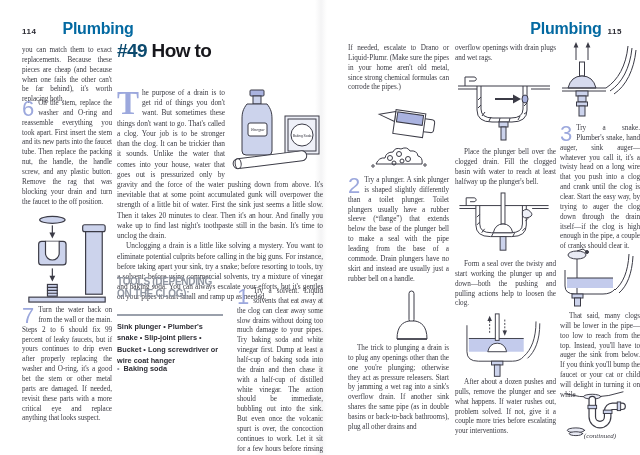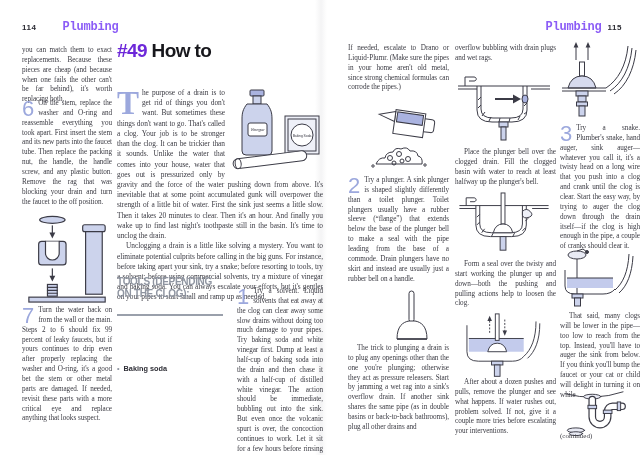--- a/index.html
+++ b/index.html
@@ -16,7 +16,7 @@
   
   .pg-head{display:flex;align-items:baseline;gap:6px;font-family:"Liberation Sans",sans-serif;font-weight:700;}
   .pg-num{font-size:8px;color:#2b2b33;letter-spacing:0.5px;}
-  .pg-sec{font-size:12px;color:#8b5cf6;letter-spacing:-0.2px;font-family:Liberation Mono, monospace;}
+  .pg-sec{font-size:16px;color:#0369a1;letter-spacing:-0.2px;}
   
   .headline{font-family:"Liberation Sans",sans-serif;font-weight:700;font-size:19px;line-height:21px;letter-spacing:-0.6px;color:#17171c;}
   .headline .hash{color:#6d28d9;}

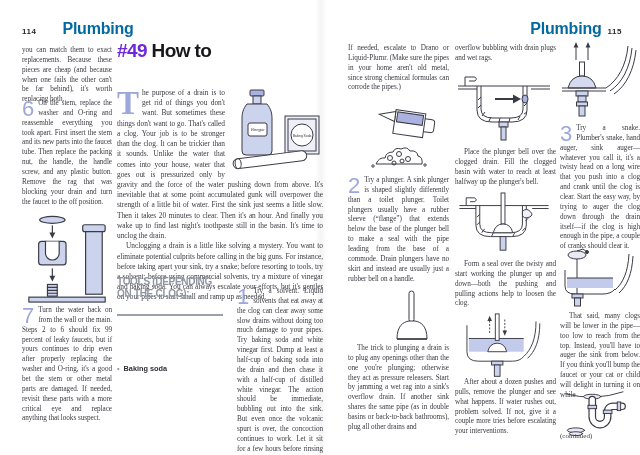--- a/index.html
+++ b/index.html
@@ -19,7 +19,7 @@
   .pg-sec{font-size:16px;color:#0369a1;letter-spacing:-0.2px;}
   
   .headline{font-family:"Liberation Sans",sans-serif;font-weight:700;font-size:19px;line-height:21px;letter-spacing:-0.6px;color:#17171c;}
-  .headline .hash{color:#6d28d9;}
+  .headline .hash{color:#0c4a6e;}
   
   .dropcap{float:left;font-family:"Liberation Serif",serif;font-weight:700;font-size:33px;line-height:26px;color:#9ca8dd;margin:2px 3px 0 0;}
   .stepnum{float:left;font-family:"Liberation Sans",sans-serif;font-weight:400;font-size:22px;line-height:19px;color:#9ca8dd;margin:0 4px 0 0;}

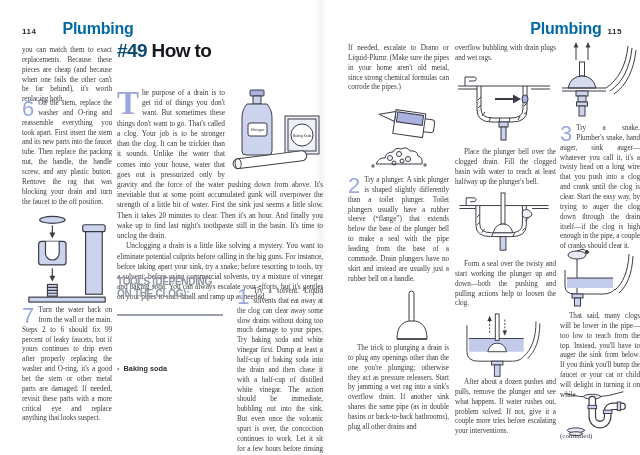--- a/index.html
+++ b/index.html
@@ -174,7 +174,7 @@
 
 <div class="abs body-text small-col indent" style="left:348px;top:344px;width:101px;">The trick to plunging a drain is to plug any openings other than the one you're plunging; otherwise they act as pressure releasers. Start by jamming a wet rag into a sink's overflow drain. If another sink shares the same pipe (as in double basins or back-to-back bathrooms), plug all other drains and</div>
 
-<div class="abs body-text small-col" style="left:455px;top:44px;width:101px;">overflow bubbling with drain plugs and wet rags.</div>
+<div class="abs body-text small-col" style="left:455px;top:44px;width:101px;">overflow openings with drain plugs and wet rags.</div>
 
 <div class="abs illus" style="left:457px;top:70px;">
   <svg width="94" height="72" viewBox="0 0 94 72">

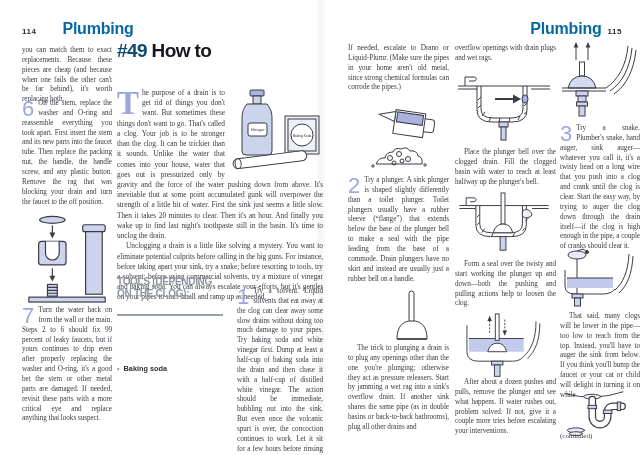--- a/index.html
+++ b/index.html
@@ -116,6 +116,7 @@
     <div>TOOLS (DEPENDING</div>
     <div>ON THE CLOG):</div>
   </div>
+  <div class="box-items">Sink plunger • Plumber's snake • Slip-joint pliers • Bucket • Long screwdriver or wire coat hanger</div>
 </div>
 
 <div class="abs" style="left:117px;top:358px;width:106px;">

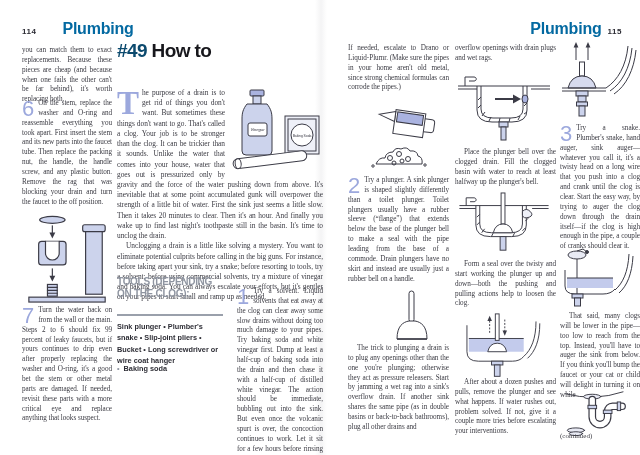--- a/index.html
+++ b/index.html
@@ -28,7 +28,7 @@
   .box-items{font-family:"Liberation Sans",sans-serif;font-weight:700;font-size:7.3px;line-height:1.55;color:#2e2e36;margin-top:5px;}
   ul.mat{list-style:none;margin:5px 0 0 0;padding:0;font-family:"Liberation Sans",sans-serif;font-weight:700;font-size:7.3px;line-height:1.7;color:#2e2e36;}
   ul.mat li::before{content:"\2022";color:#8f95a1;margin-right:4px;}
-  .continued{font-size:7px;text-align:left;}
+  .continued{font-style:italic;font-size:7px;text-align:center;}
   .illus{display:block;}
   .float-right-illus{float:right;margin:0 0 2px 6px;}
   .gutter{position:absolute;left:315px;top:0;width:12px;height:455px;

